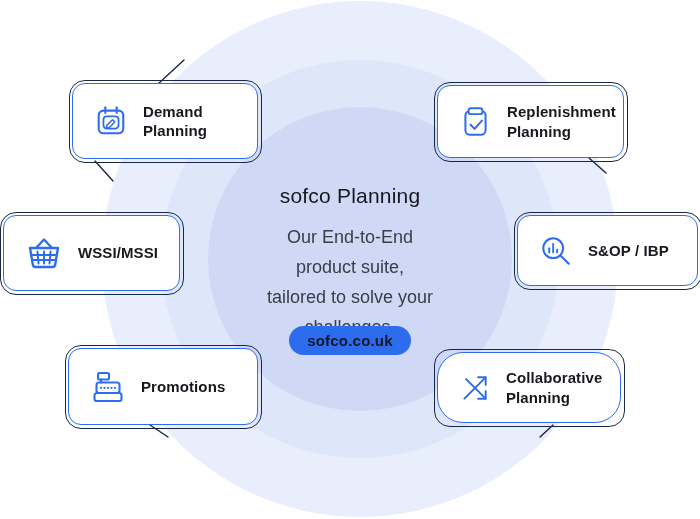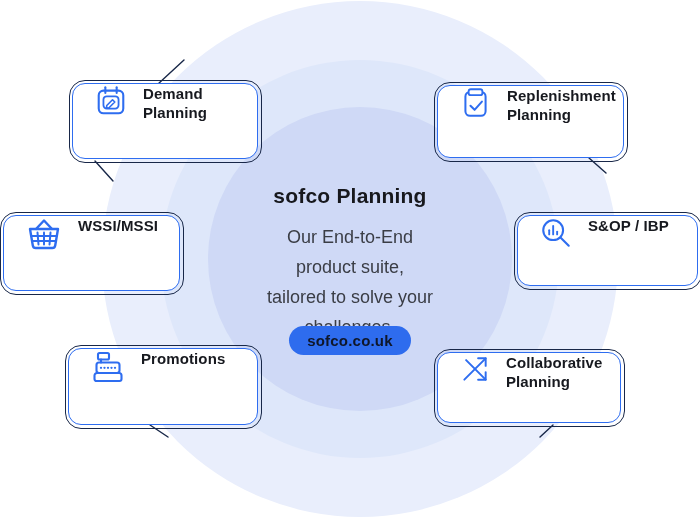--- a/index.html
+++ b/index.html
@@ -16,7 +16,7 @@
   
   .card{
     position:absolute;background:#ffffff;border:1.6px solid #2e6df0;border-radius:13px;
-    display:flex;gap:15px;padding:0 12px 0 21px;box-sizing:border-box;
+    display:flex;align-items:center;gap:15px;padding:0 12px 0 21px;box-sizing:border-box;
   }
   .card::before{ 
     content:"";position:absolute;inset:-4.5px;border:1.4px solid #182748;border-radius:16px;

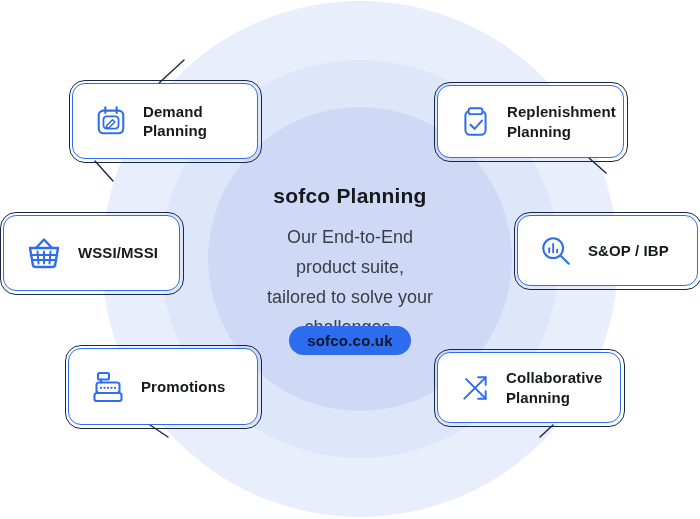--- a/index.html
+++ b/index.html
@@ -38,7 +38,7 @@
 
   
   .center{position:absolute;left:240px;top:184px;width:220px;text-align:center;}
-  .title{font-size:21px;font-weight:700;color:#17181d;letter-spacing:.2px;}
+  .title{font-size:21px;font-weight:400;color:#17181d;letter-spacing:.2px;}
   .desc{
     margin:14px auto 0;width:172px;font-size:18px;line-height:30px;color:#3a3d45;
   }

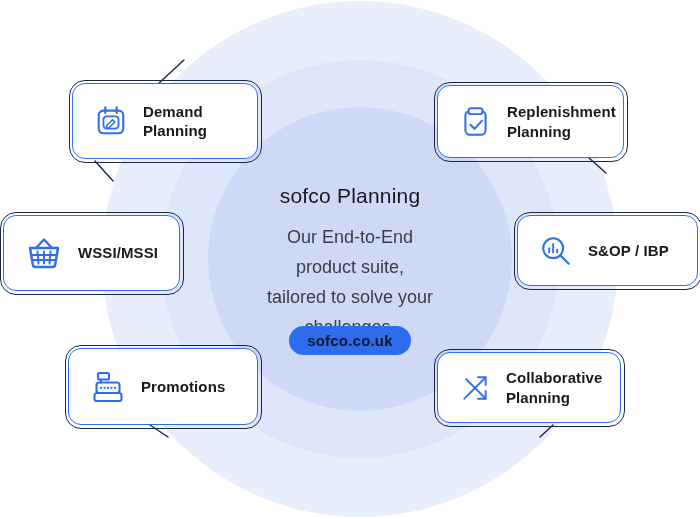--- a/index.html
+++ b/index.html
@@ -30,7 +30,7 @@
   .c3{left:3px;  top:215px;width:177px;height:76px;}
   .c4{left:517px;top:215px;width:181px;height:71px;}
   .c5{left:68px; top:348px;width:190px;height:77px;}
-  .c6{left:437px;top:352px;width:184px;height:71px;}
+  .c6{left:437px;top:352px;width:184px;height:71px;border-radius:26px;}
   .c1 .label{width:78px;}
   .c2 .label{width:116px;}
   .c6 .label{width:104px;}

